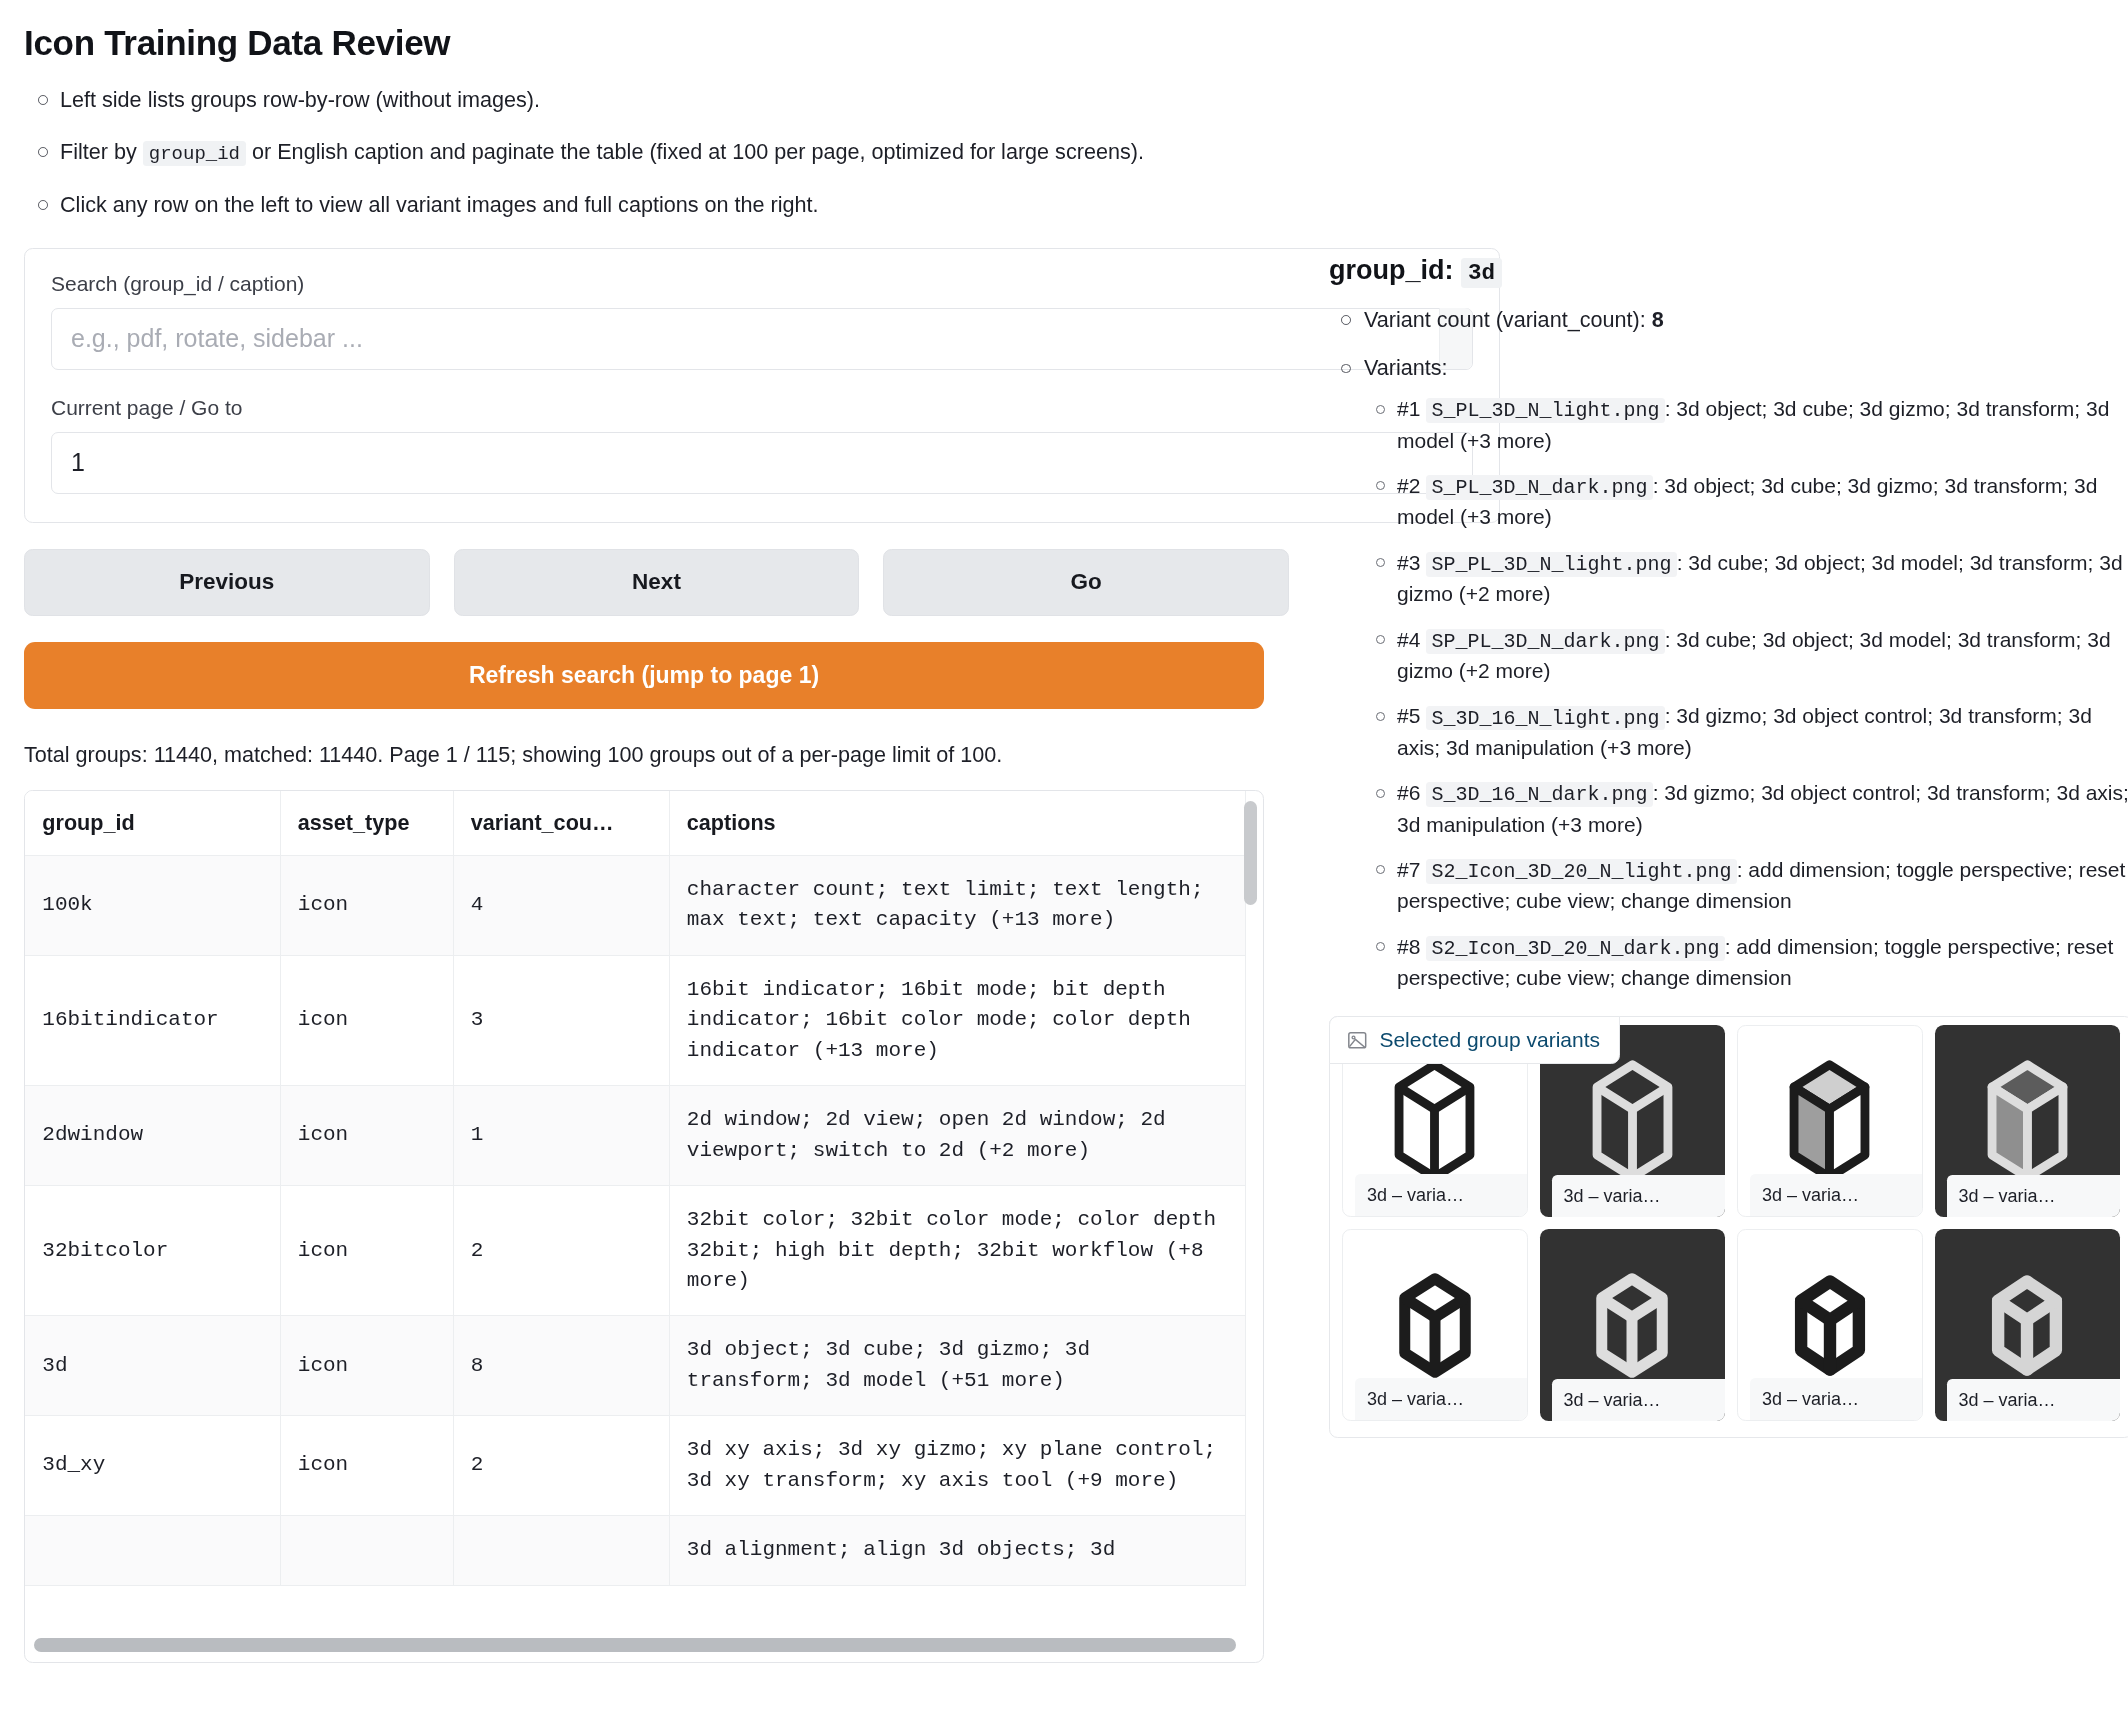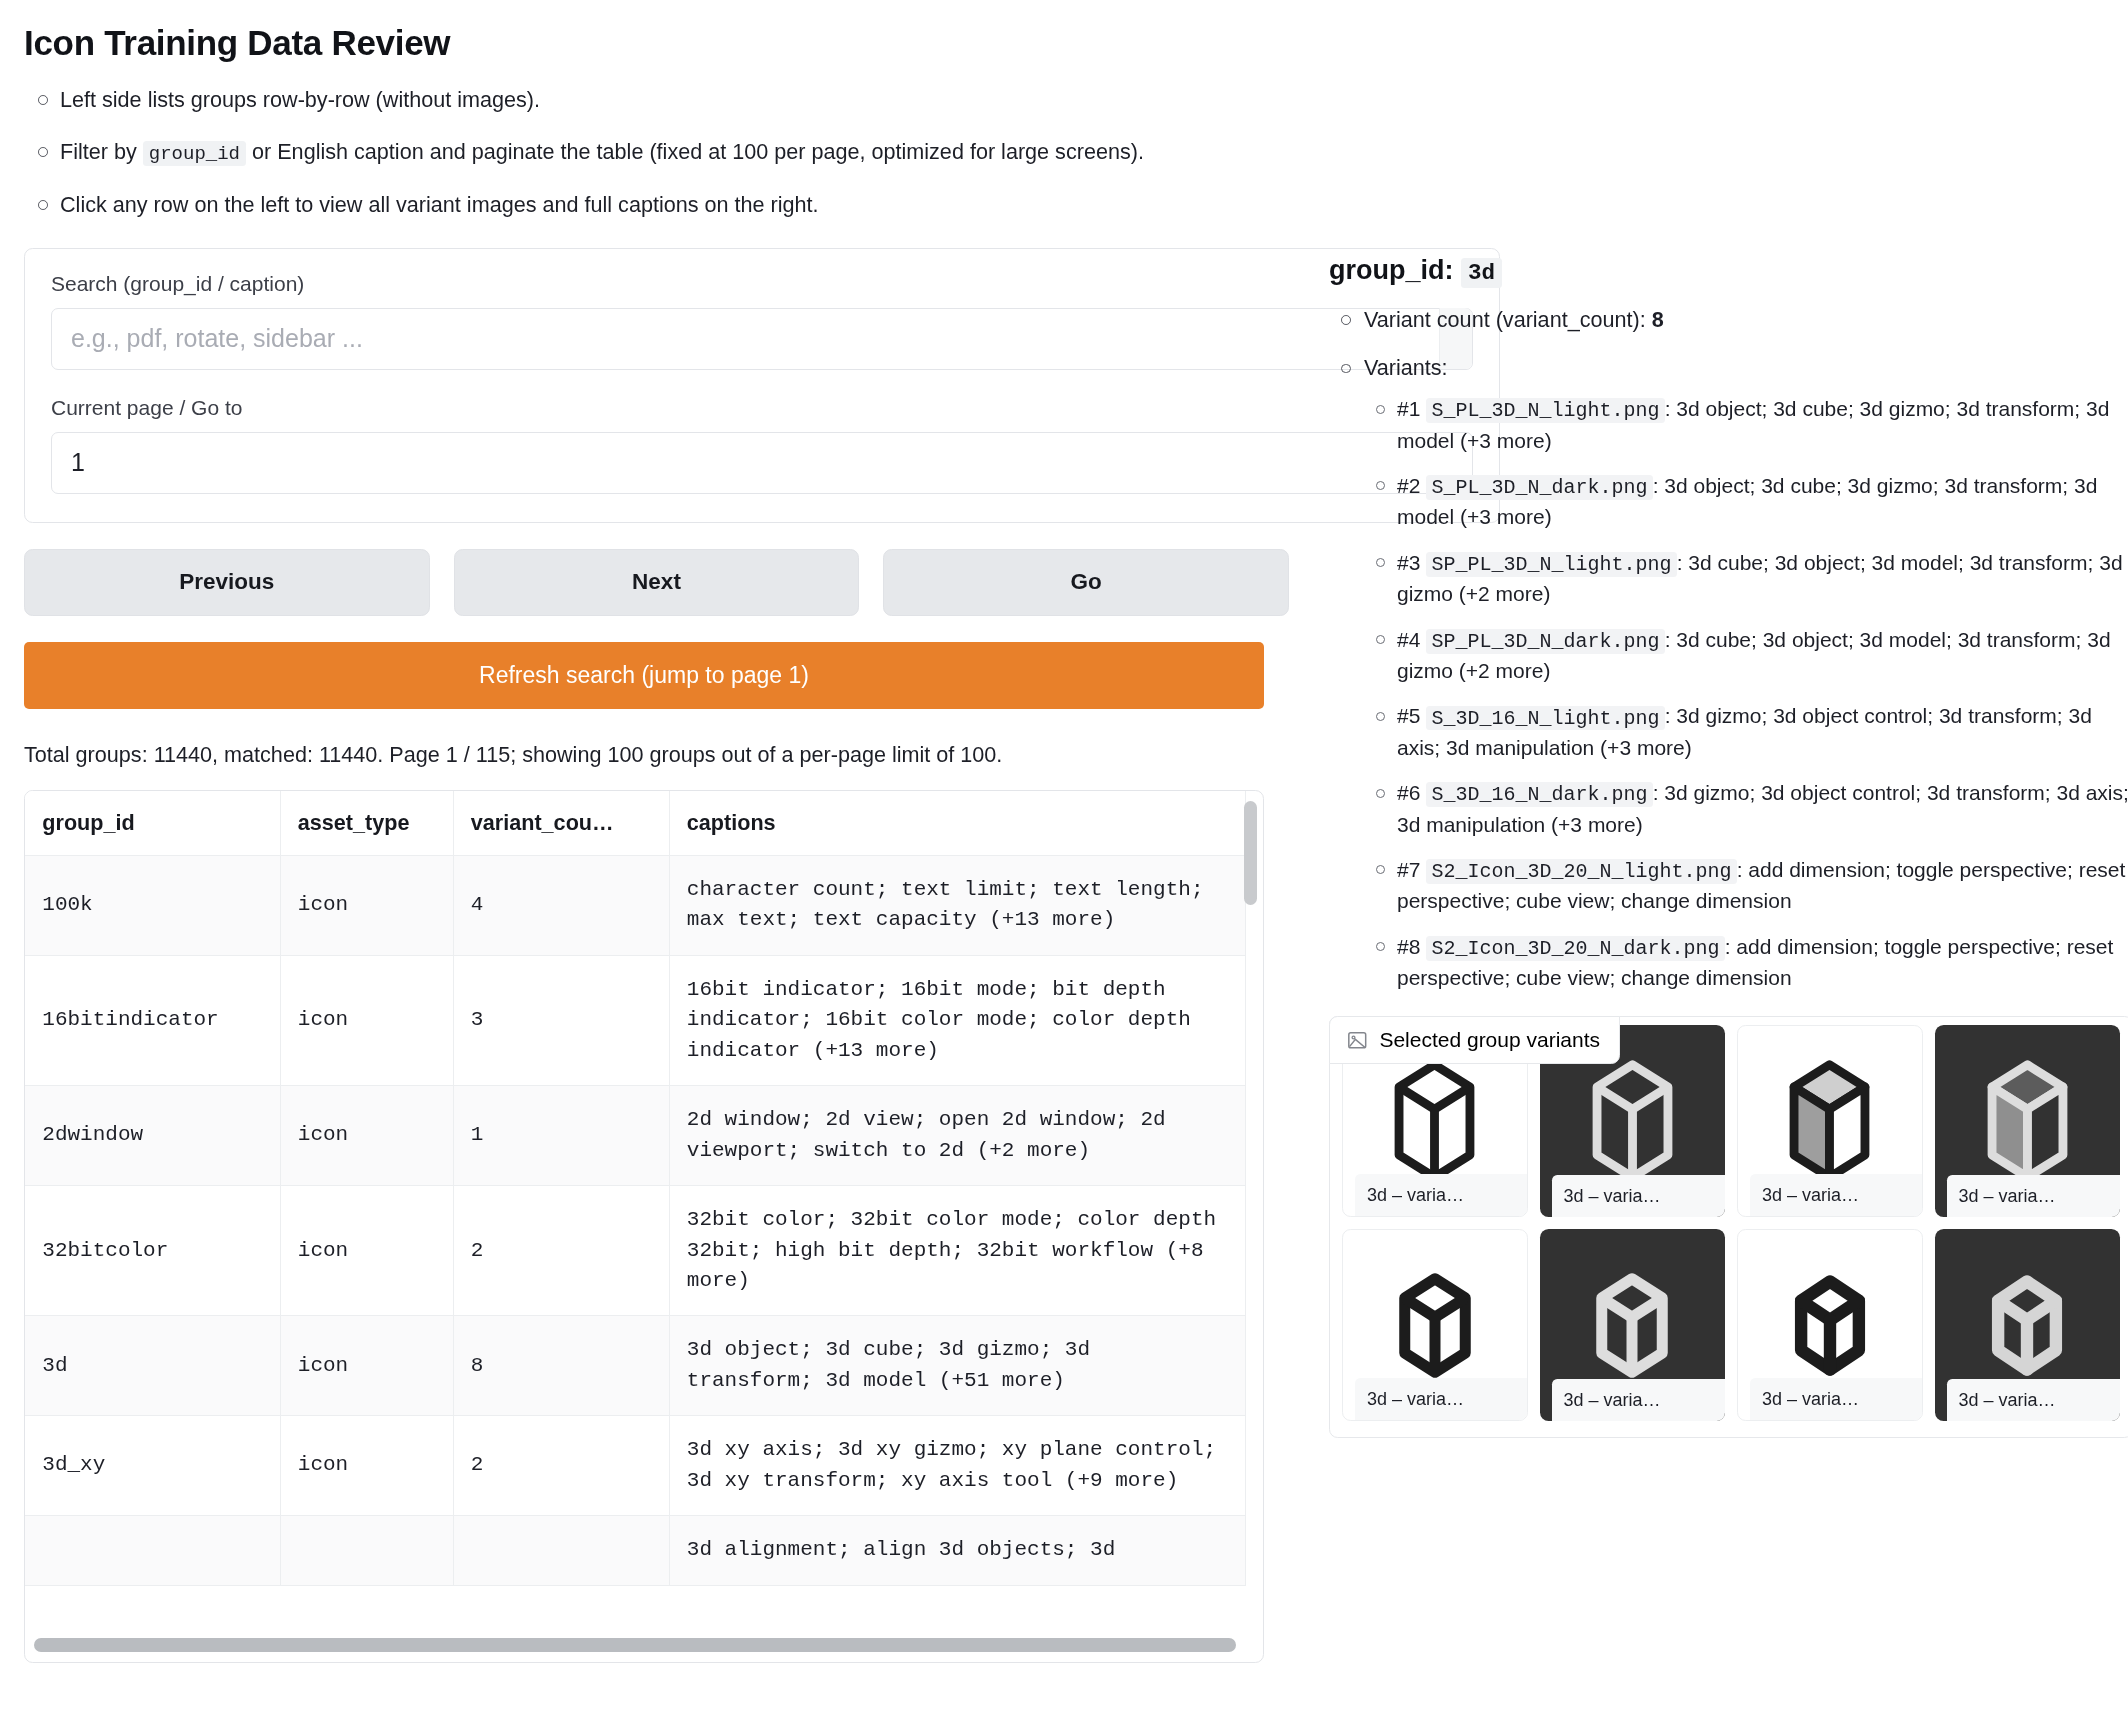--- a/index.html
+++ b/index.html
@@ -69,8 +69,8 @@
     display: flex; align-items: center; justify-content: center;
   }
   .btn-primary {
-    width: 1240px; height: 67px; margin-top: 26px; border: none; border-radius: 5px;
-    background: #e8802a; color: #ffffff; font-size: 23px; font-weight: 400;
+    width: 1240px; height: 67px; margin-top: 26px; border: none; border-radius: 11px;
+    background: #e8802a; color: #ffffff; font-size: 23px; font-weight: 700;
     font-family: "Liberation Sans", sans-serif; cursor: pointer;
     display: flex; align-items: center; justify-content: center;
   }

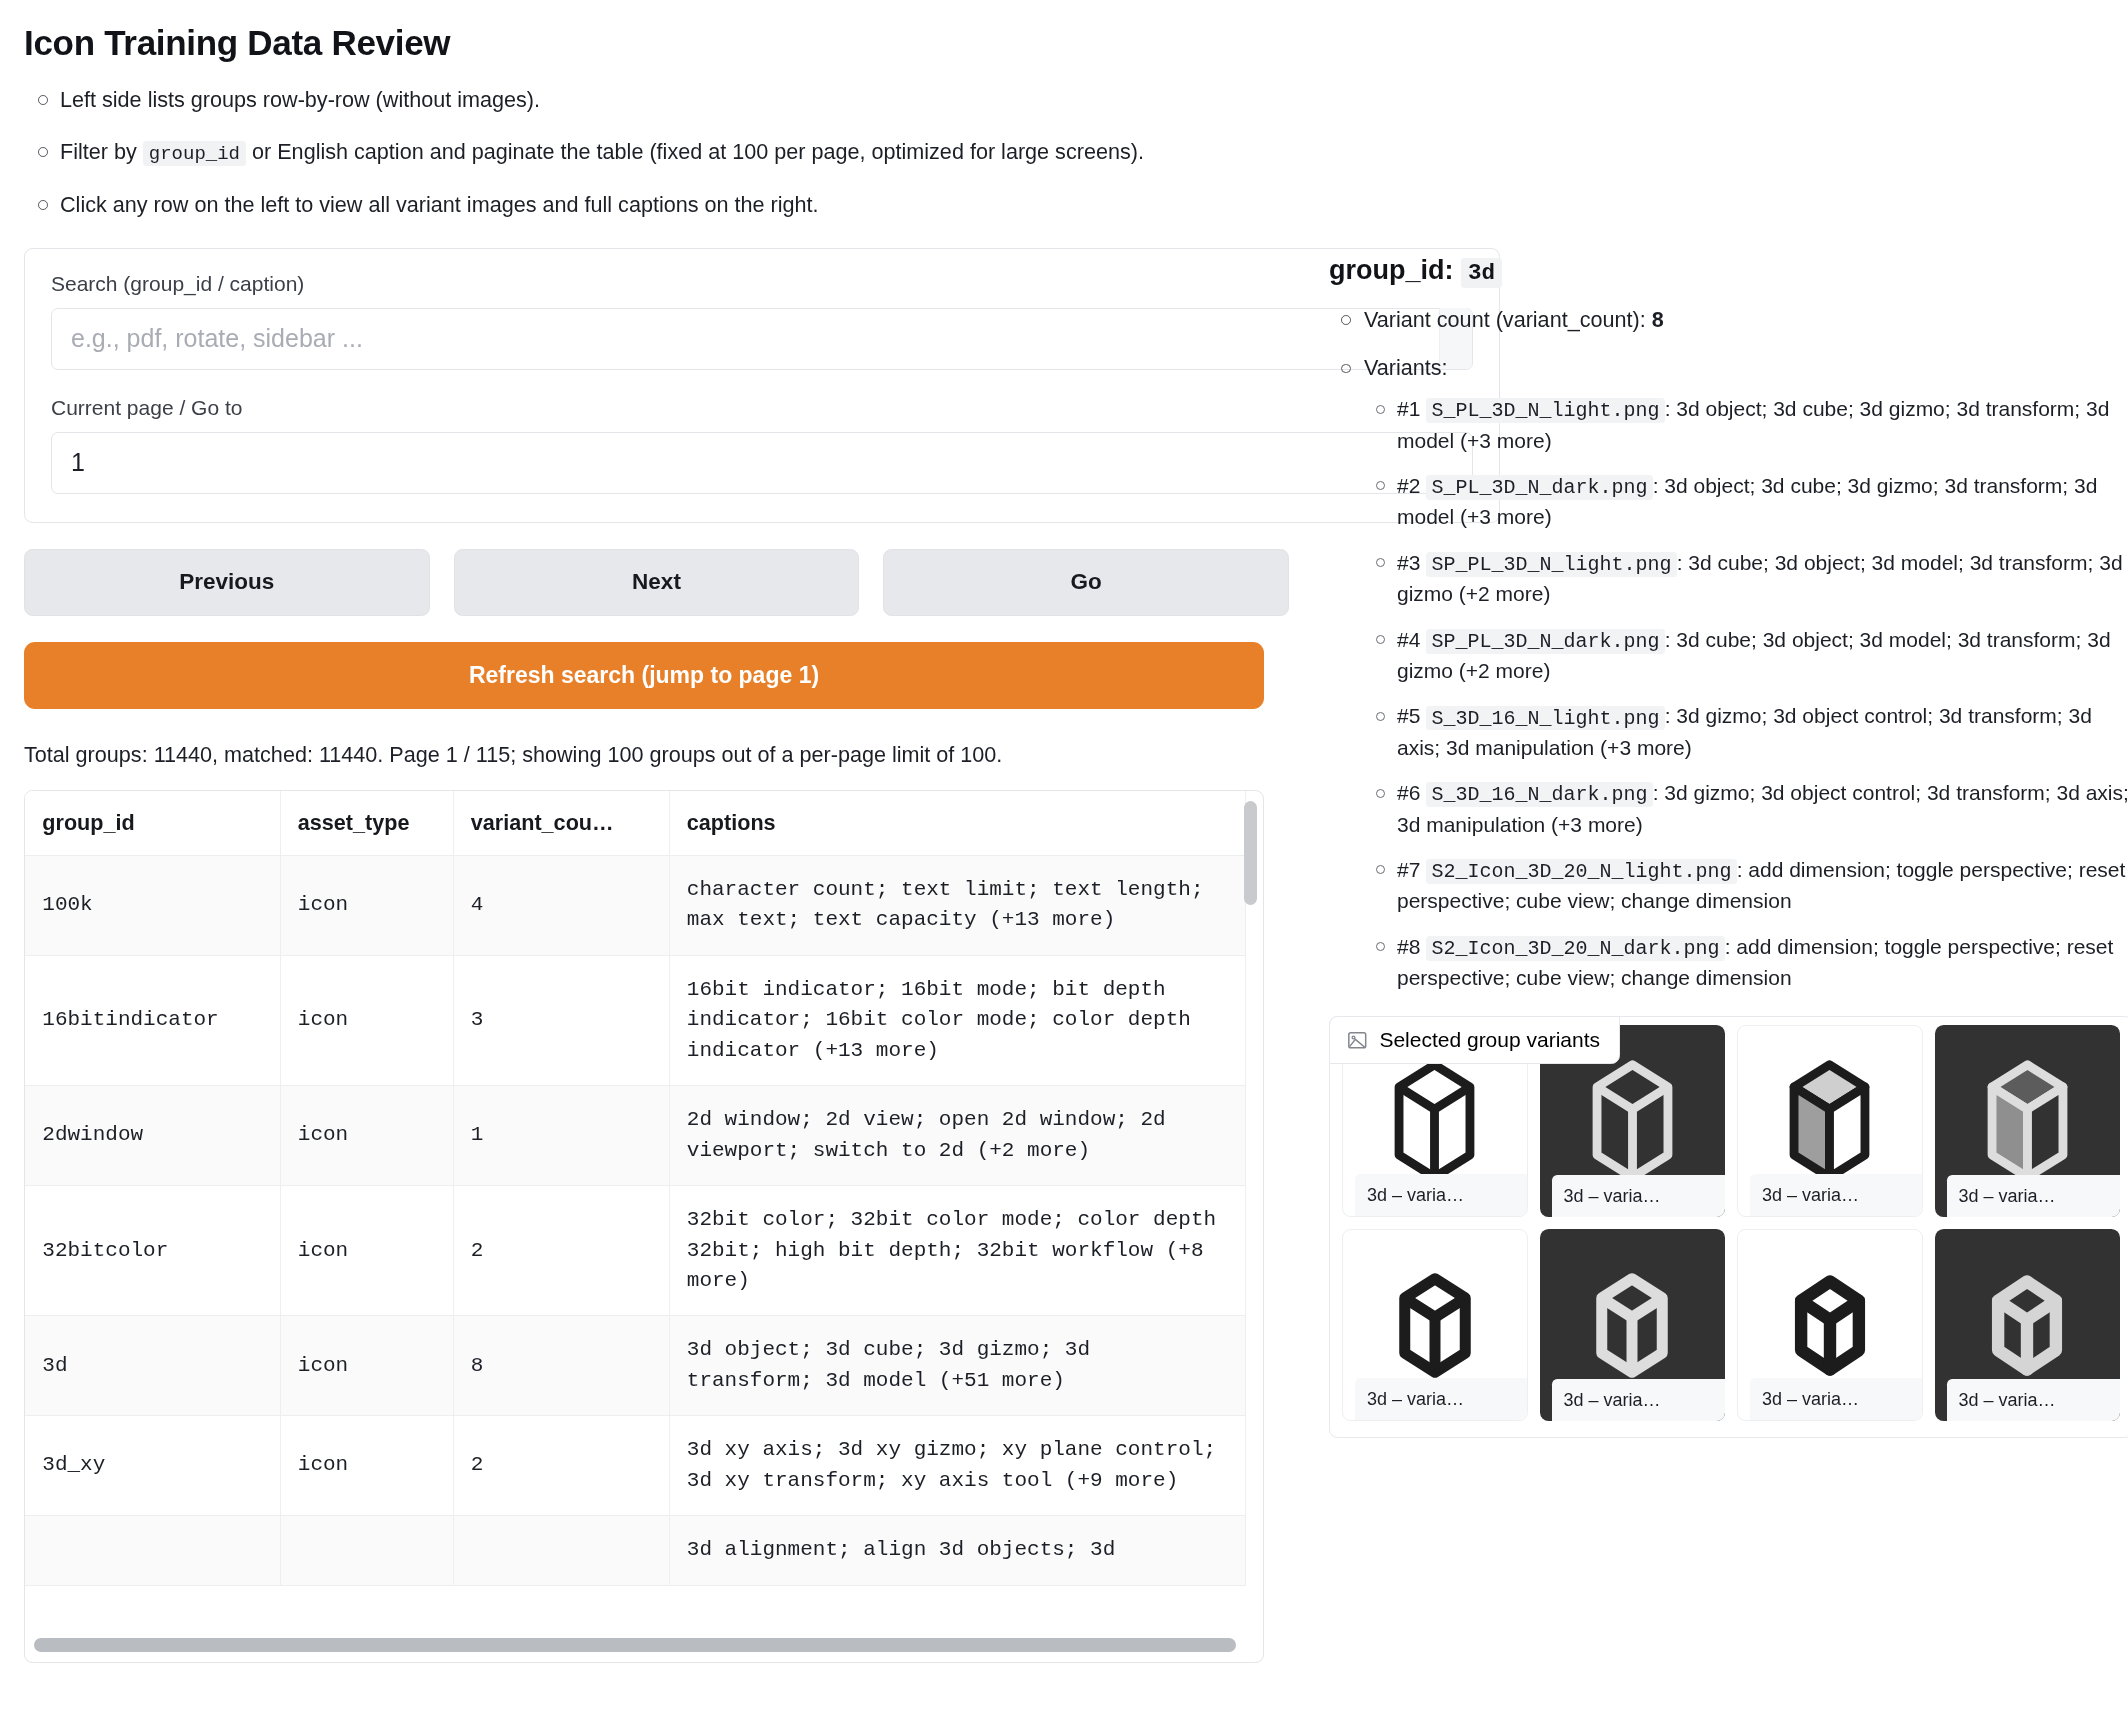--- a/index.html
+++ b/index.html
@@ -158,7 +158,7 @@
     gap: 11.2px; background: #fff; border: 0.9px solid #e6e8eb; border-radius: 8.6px 0 8.6px 0;
     padding: 11.2px 19px 11.2px 15.6px; z-index: 3;
   }
-  .gal-title span.txt { font-size: 21px; color: #000000; }
+  .gal-title span.txt { font-size: 21px; color: #0c4a6e; }
   .gal-grid { display: grid; grid-template-columns: repeat(4, 1fr); gap: 12px; }
   .thumb {
     border-radius: 8.6px; overflow: hidden; position: relative;

